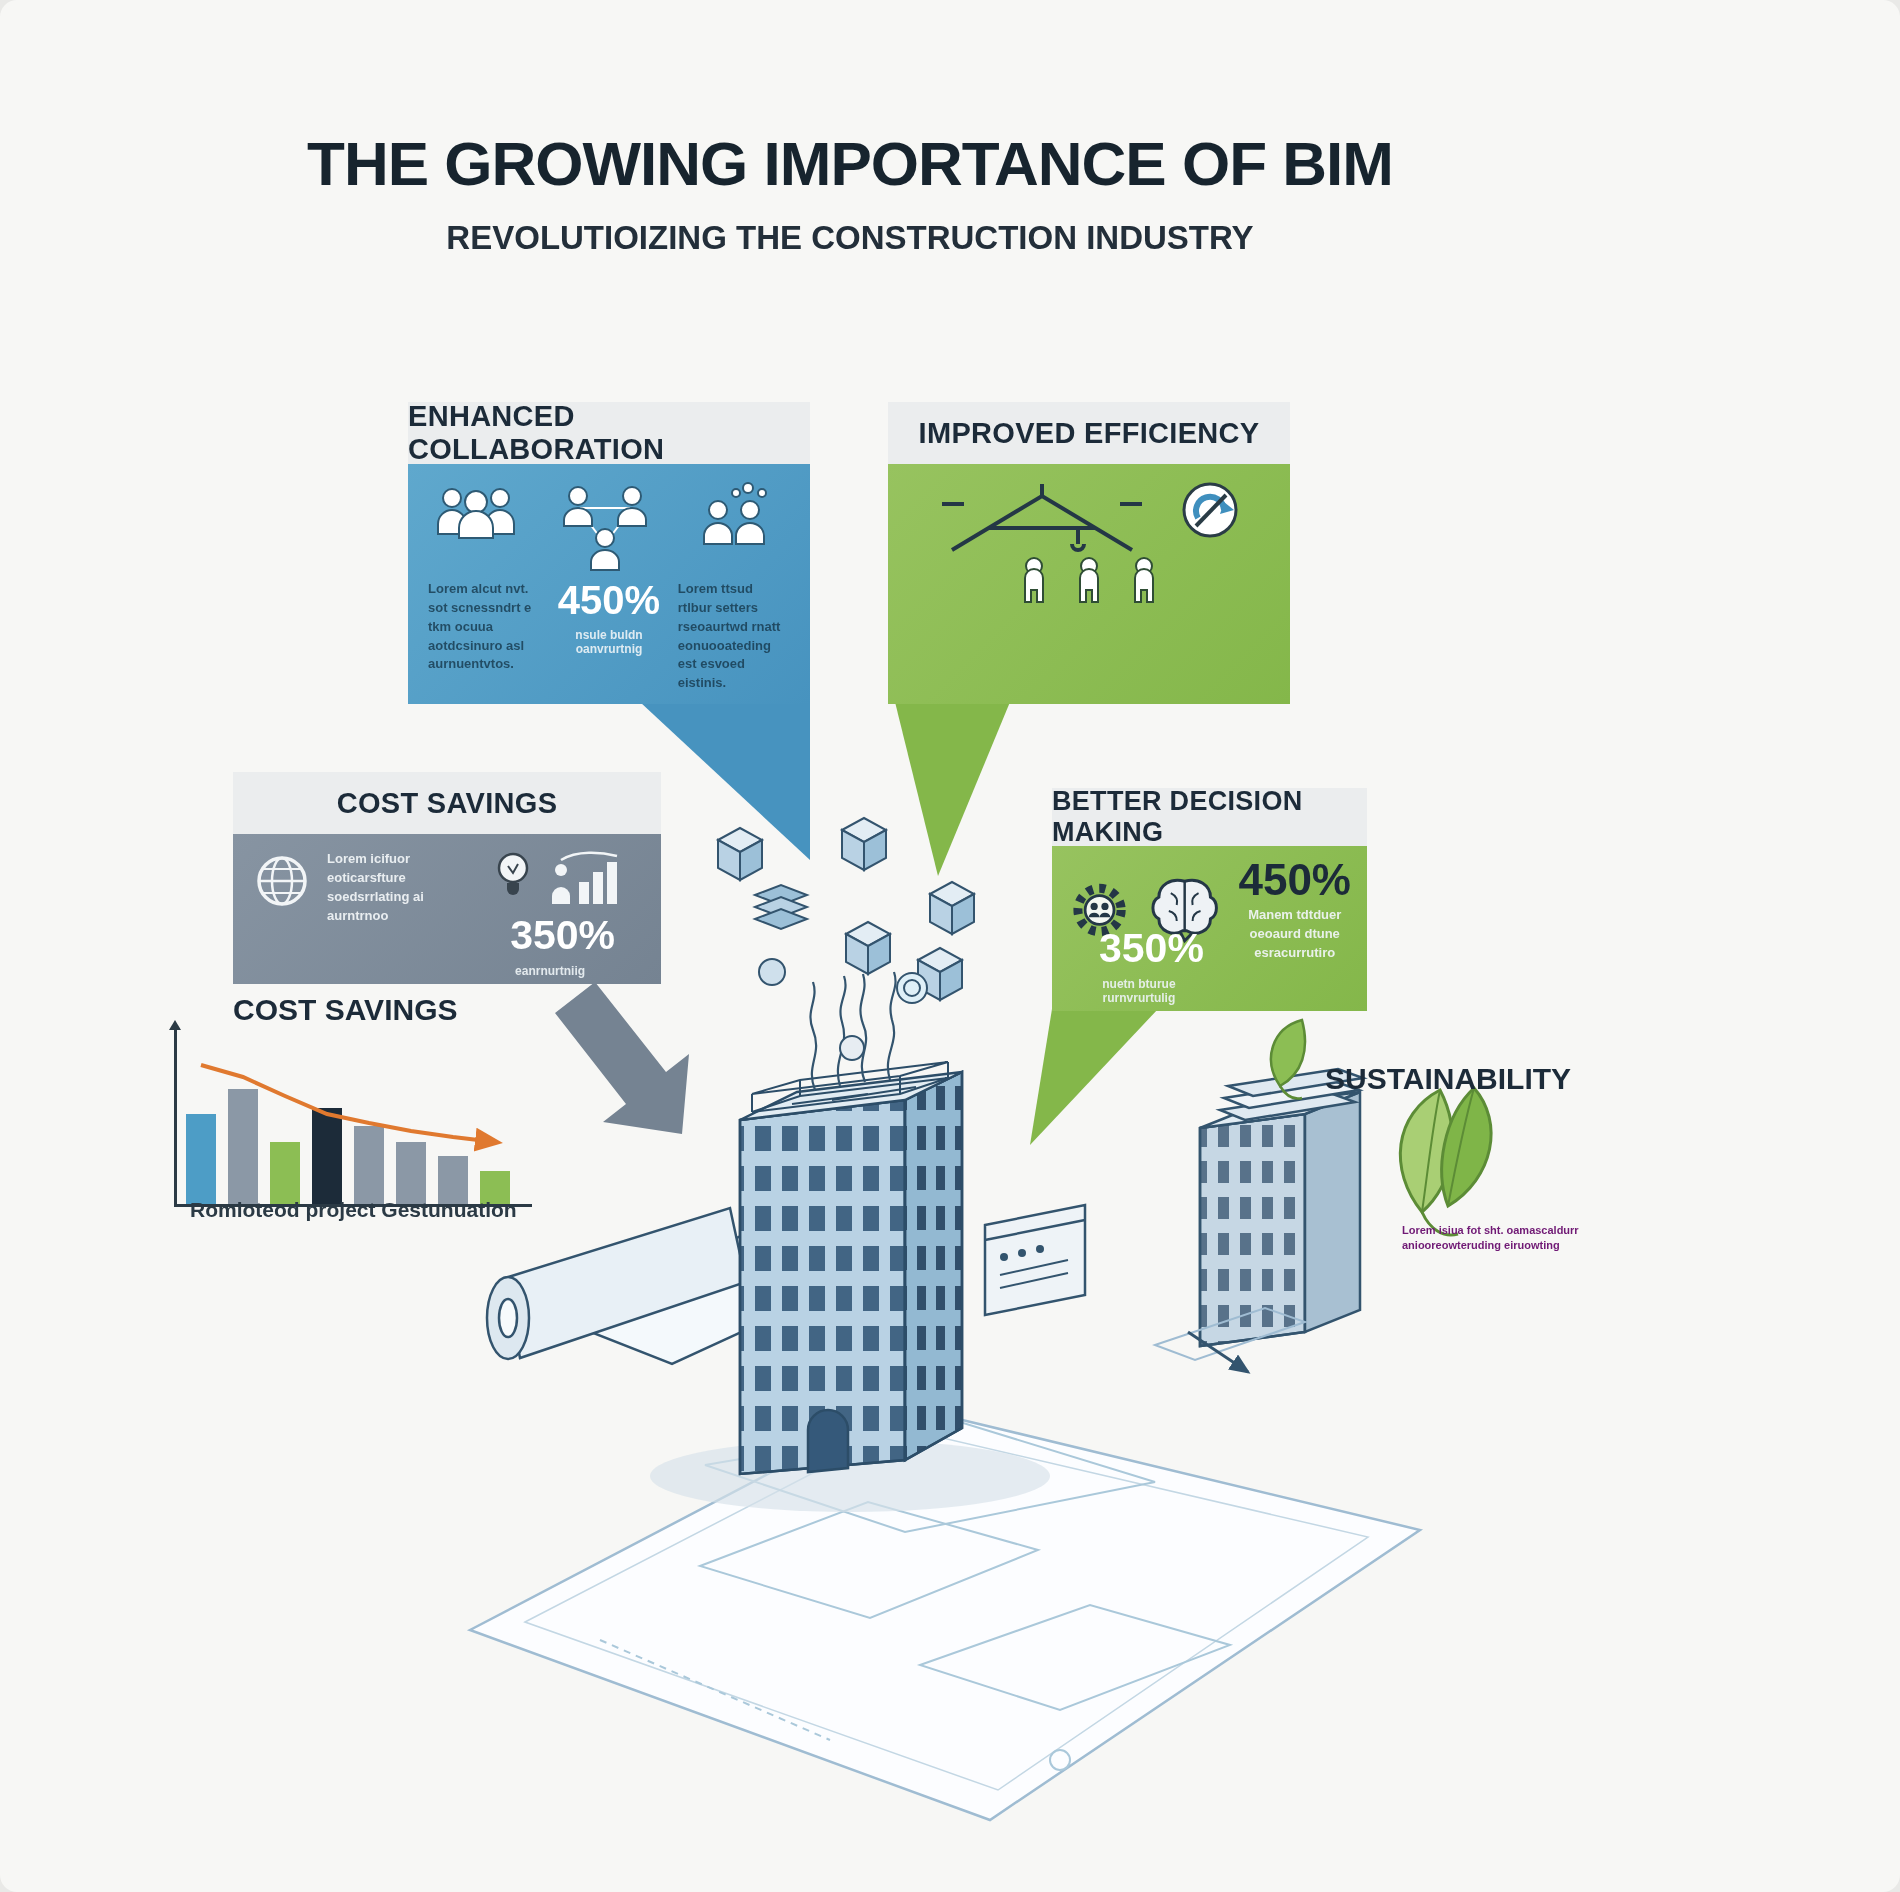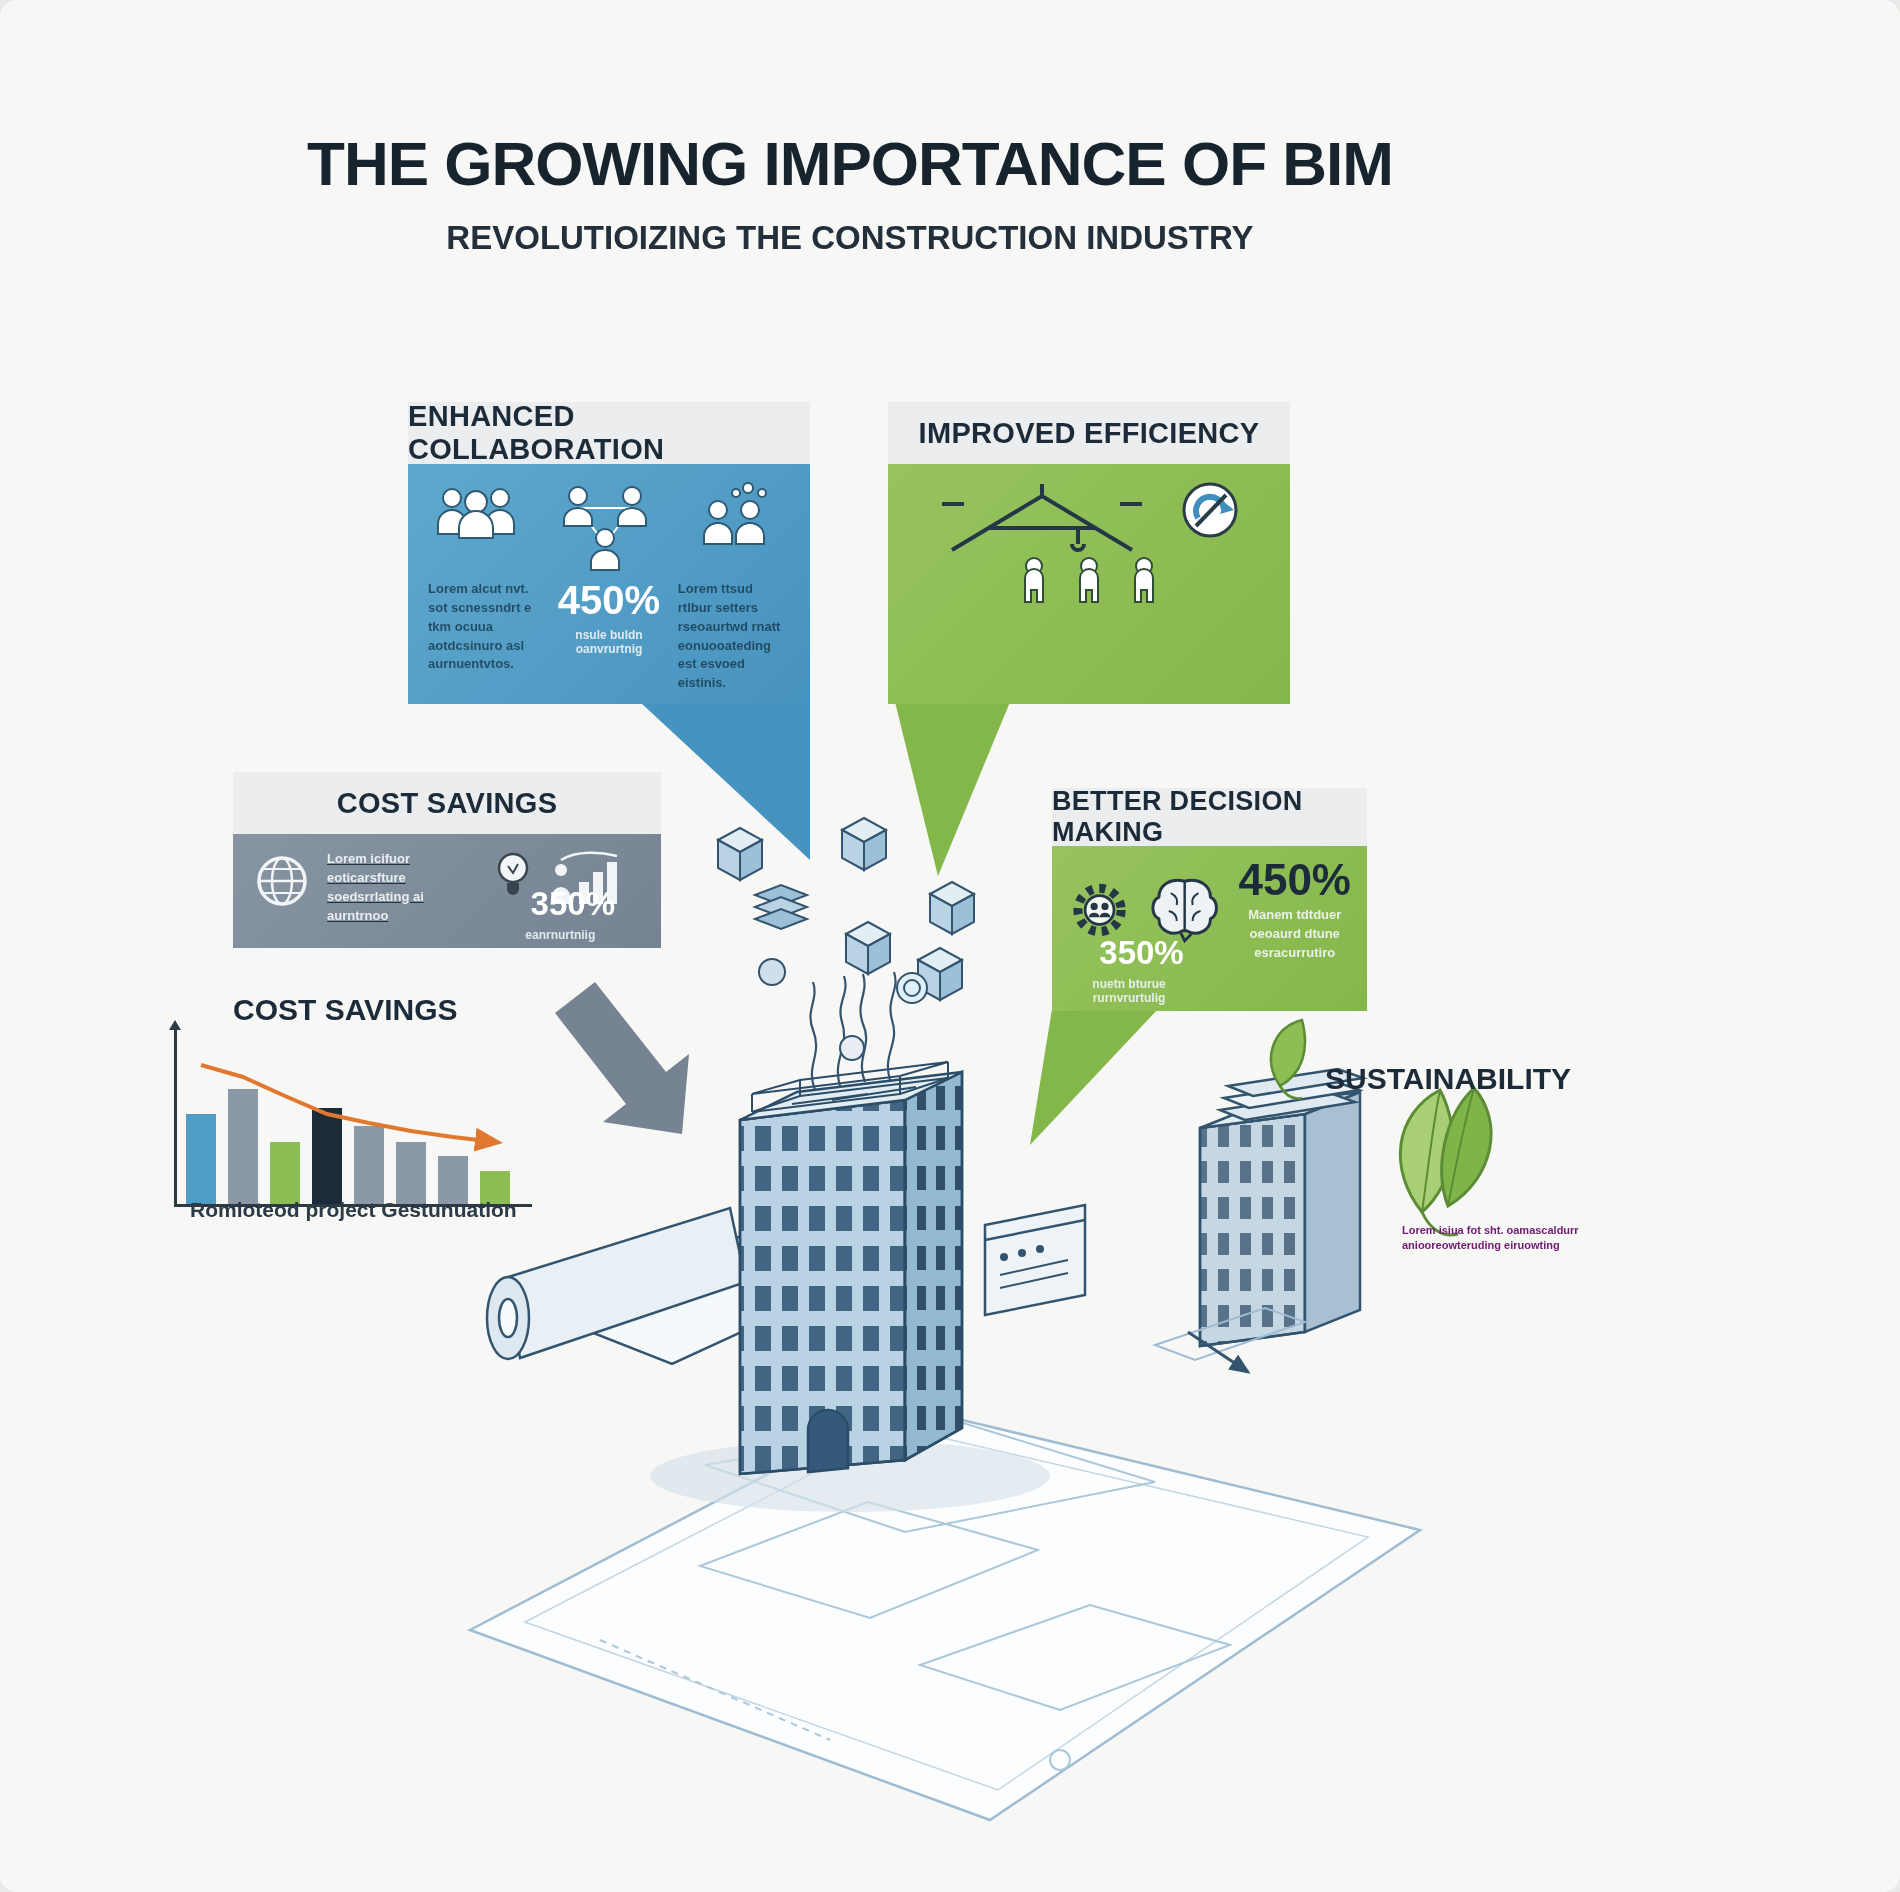--- a/index.html
+++ b/index.html
@@ -20,7 +20,7 @@
   .panel-body{position:relative;}
   .body-blue{background:linear-gradient(135deg,#5fa8cd,#4793bf);height:240px;}
   .body-green{background:linear-gradient(135deg,#97c35f,#84b74a);height:240px;}
-  .body-gray{background:linear-gradient(135deg,#8794a2,#758392);height:114px;text-decoration:underline;}
+  .body-gray{background:linear-gradient(135deg,#8794a2,#758392);height:150px;}
   .body-green2{background:linear-gradient(135deg,#97c35f,#84b74a);height:165px;}
   .tail{position:absolute;z-index:1;}
   .icons-row{display:flex;justify-content:space-between;align-items:flex-start;padding:16px 22px 0;}

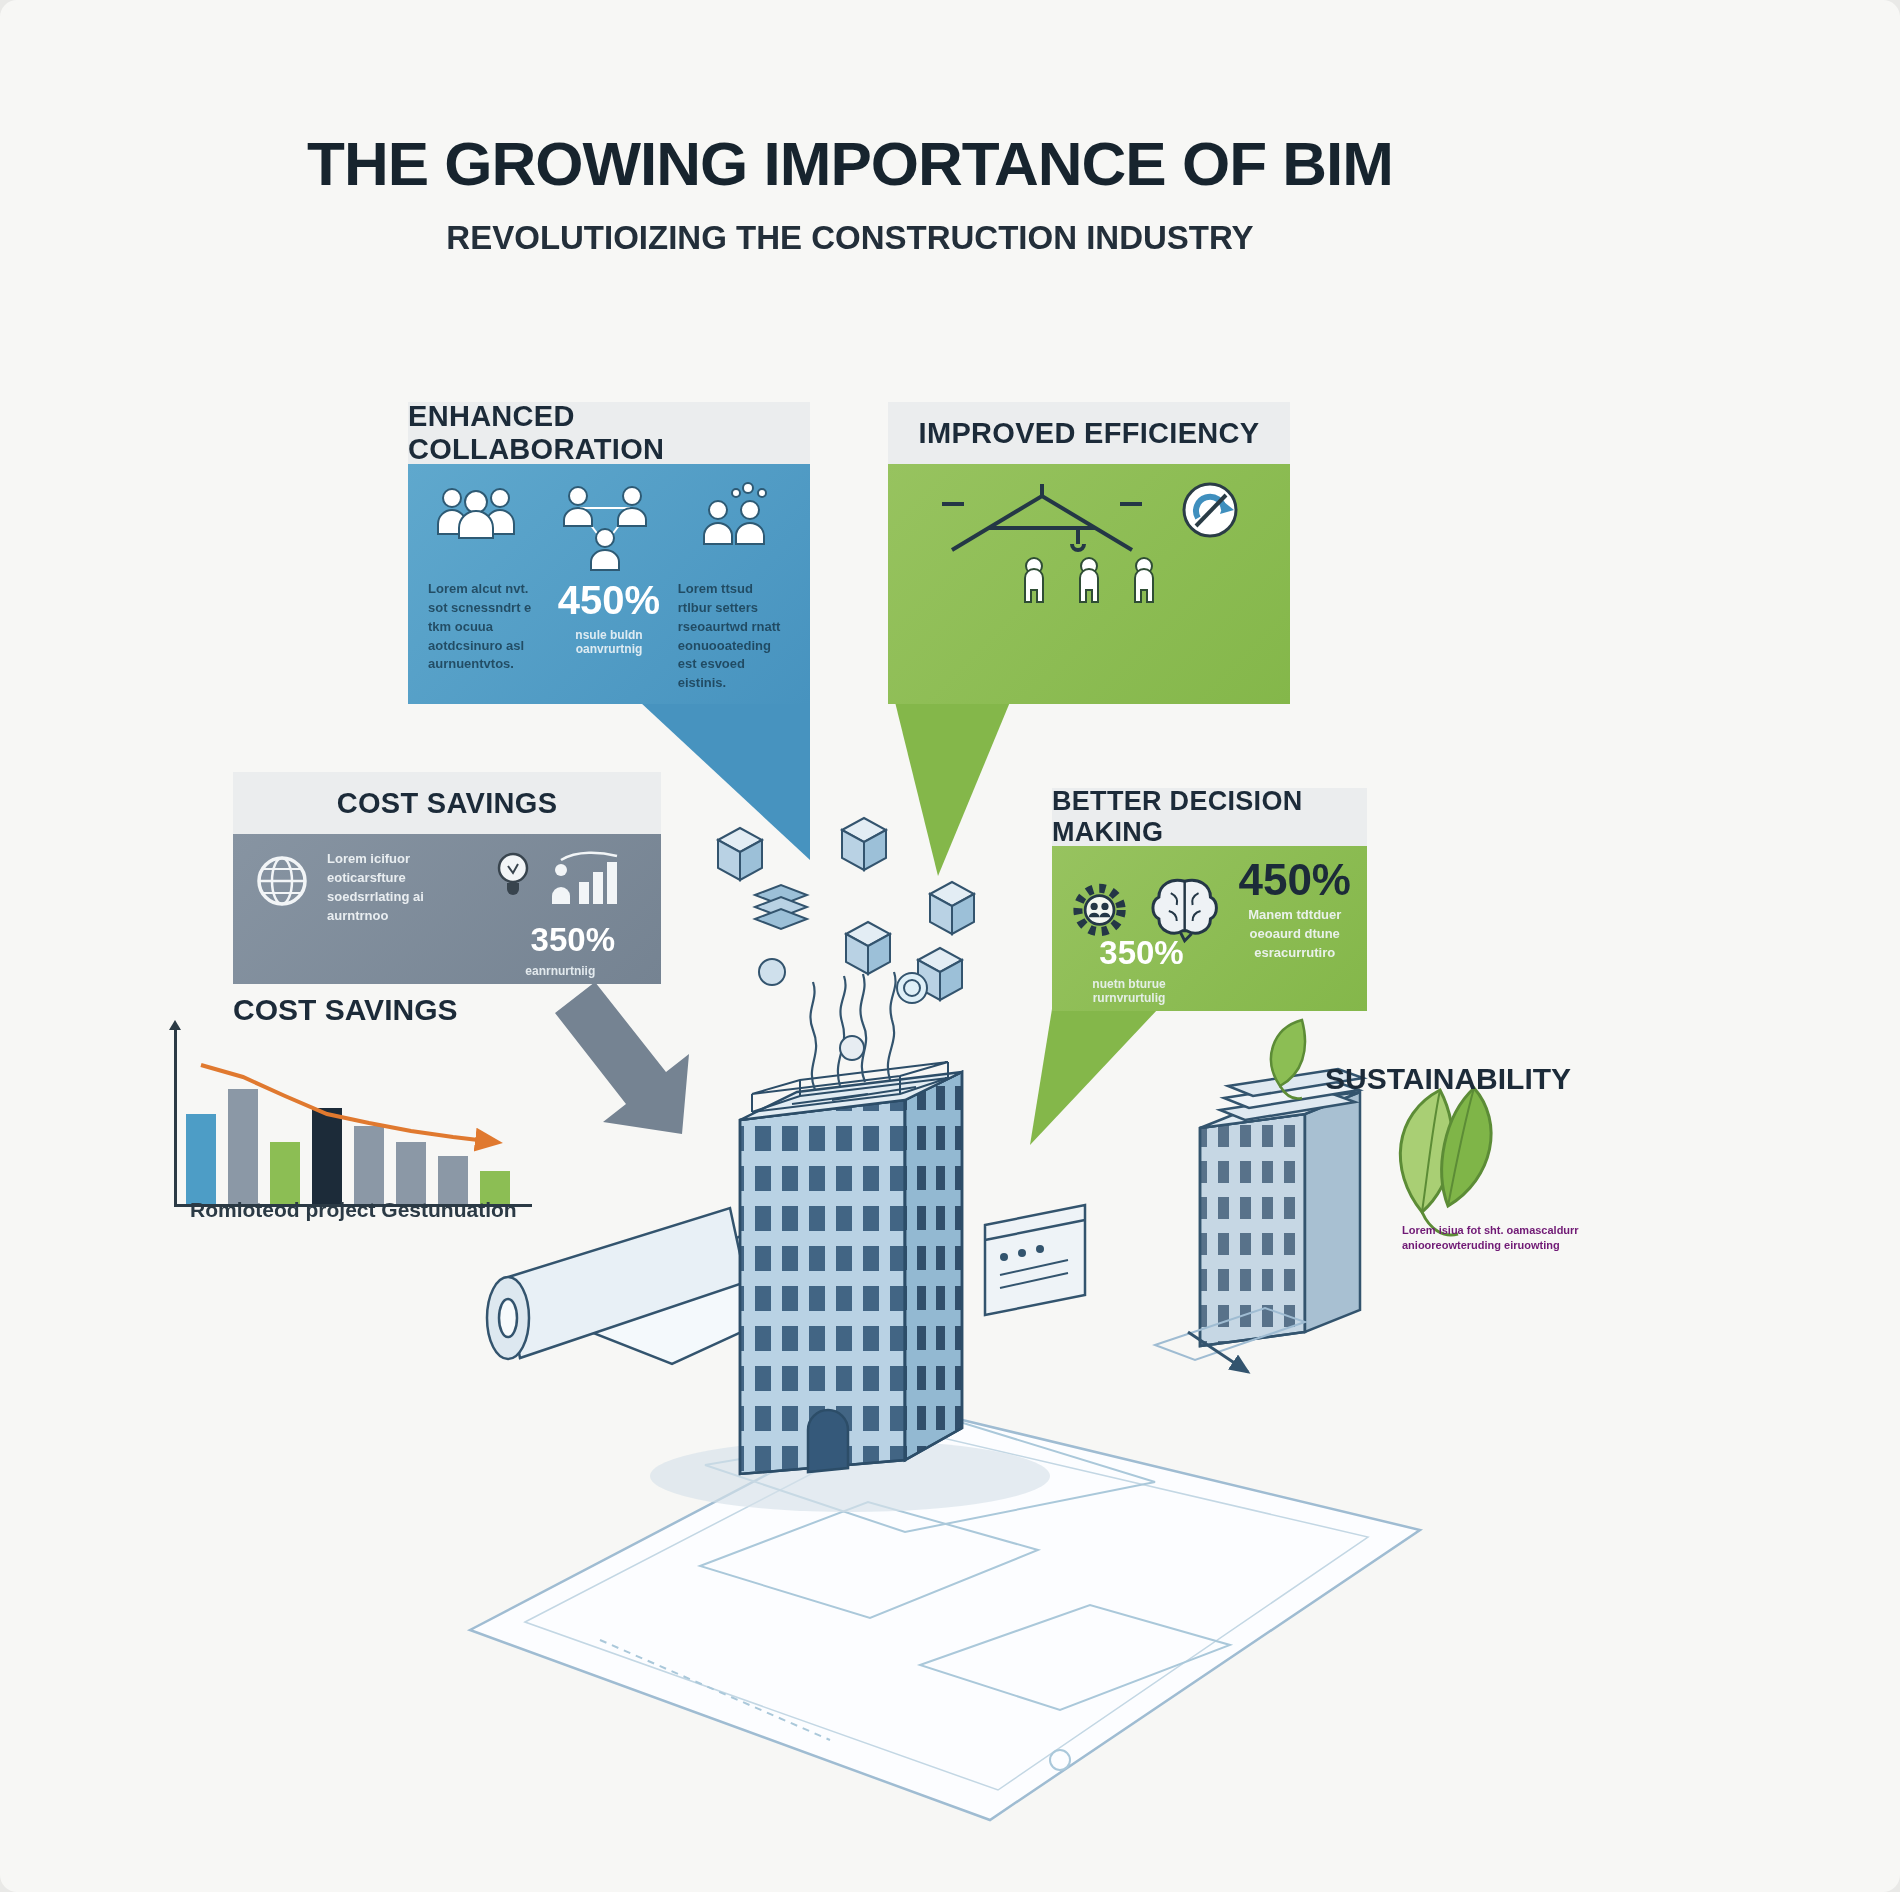--- a/index.html
+++ b/index.html
@@ -30,7 +30,7 @@
   .content-row .micro{width:31%;}
   .stat-block{flex:1;text-align:center;}
   .stat-white{font-size:40px;font-weight:800;color:#ffffff;line-height:1;}
-  .stat-white.small{font-size:33px;margin-left:25px;}
+  .stat-white.small{font-size:41px;margin-left:25px;}
   .stat-dark{font-size:44px;font-weight:800;color:#1c2b39;line-height:1;}
   .stat-cap{font-size:12px;font-weight:600;color:#eef4f7;opacity:.9;margin-top:8px;max-width:110px;margin-left:auto;margin-right:auto;}
   

